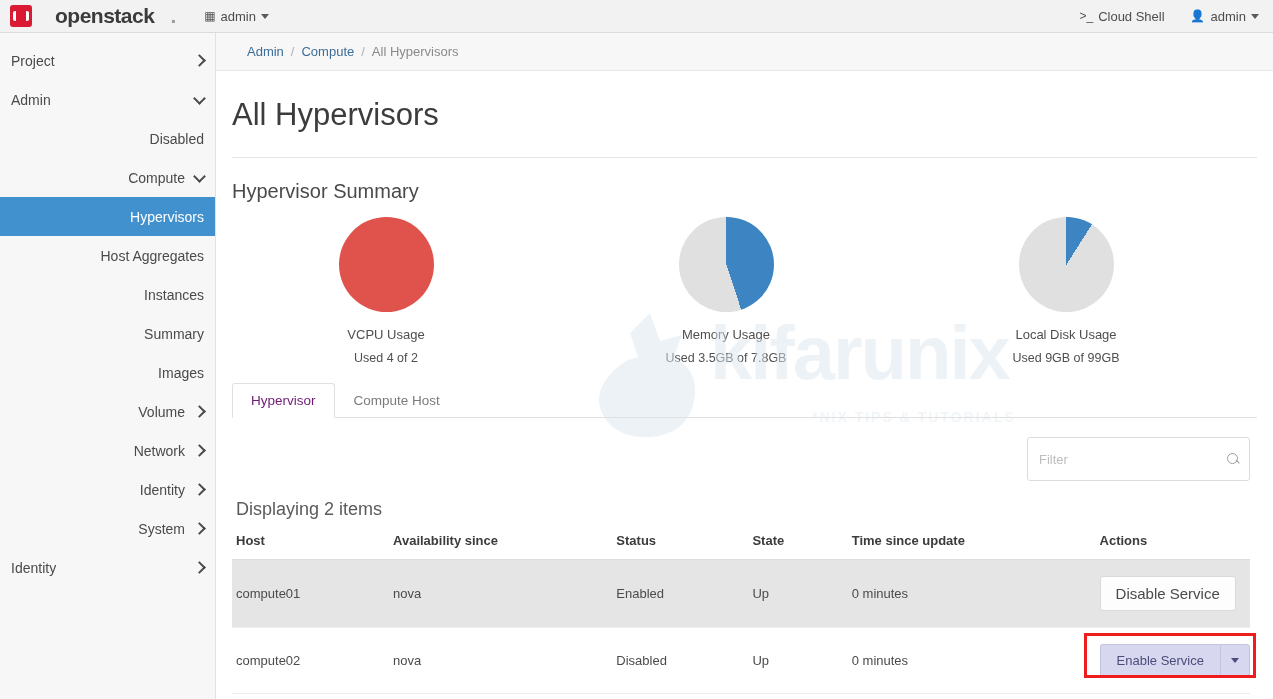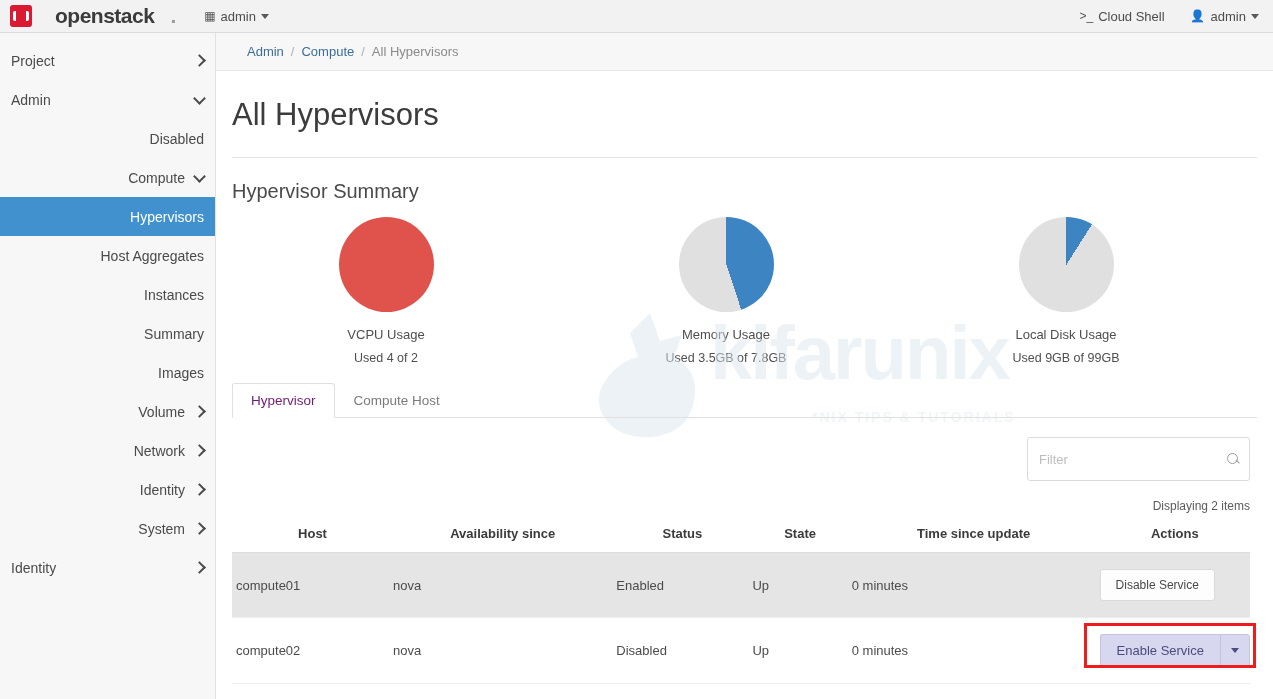--- a/index.html
+++ b/index.html
@@ -147,7 +147,7 @@
 
   
   #table-wrap { padding: 0 23px 0 16px; position: relative; z-index: 2; }
-  .count-line { font-size: 12px; color: #5b5b5b; padding: 18px 0 0 4px; text-align: right; }
+  .count-line { font-size: 18px; color: #5b5b5b; padding: 18px 0 0 4px; }
   table { width: 100%; border-collapse: collapse; margin-top: 13px; }
   th {
     text-align: center; font-size: 13px; color: #3b3b3b; font-weight: bold;

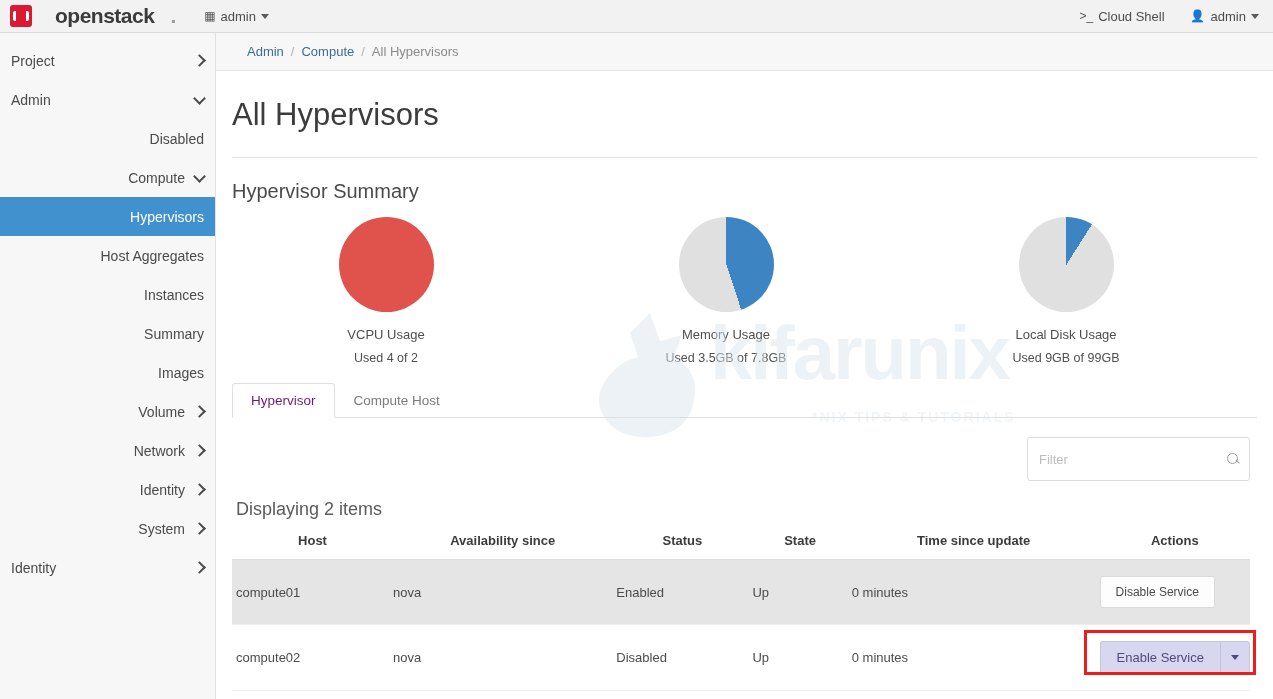--- a/index.html
+++ b/index.html
@@ -150,7 +150,7 @@
   .count-line { font-size: 18px; color: #5b5b5b; padding: 18px 0 0 4px; }
   table { width: 100%; border-collapse: collapse; margin-top: 13px; }
   th {
-    text-align: center; font-size: 13px; color: #3b3b3b; font-weight: bold;
+    text-align: left; font-size: 13px; color: #3b3b3b; font-weight: bold;
     padding: 0 0 11px 4px; border-bottom: 1px solid #dddddd;
   }
   td {

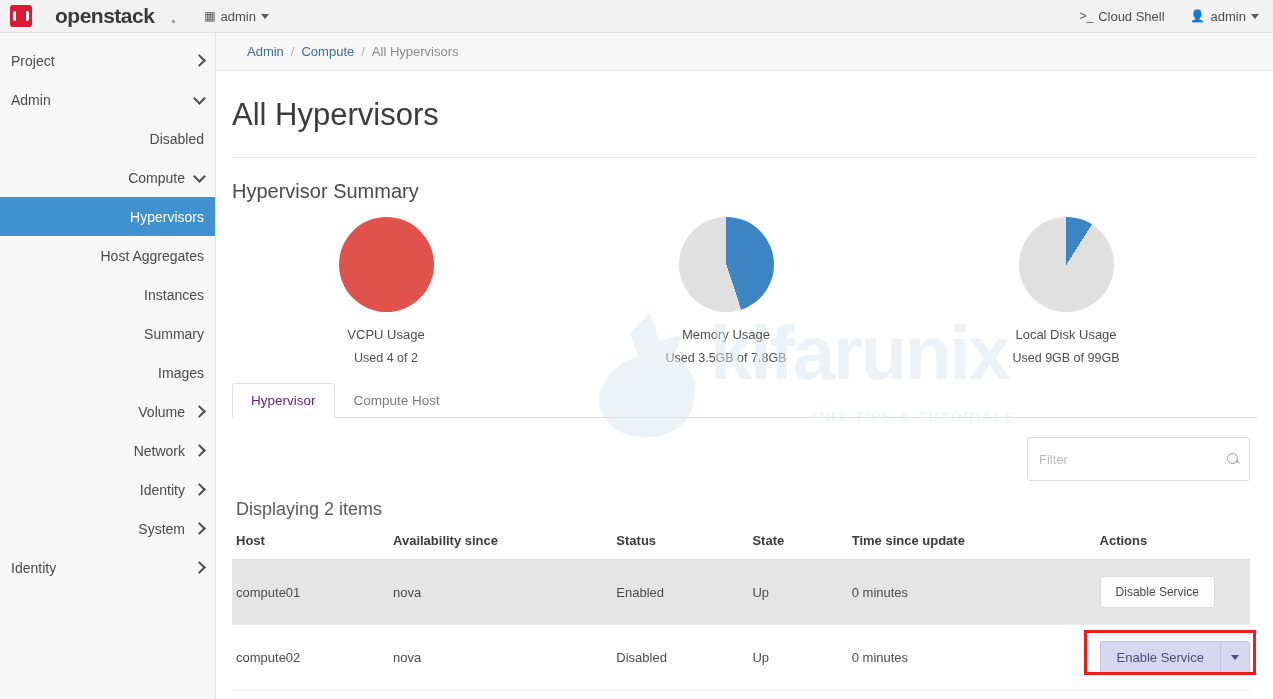--- a/index.html
+++ b/index.html
@@ -166,7 +166,7 @@
   .cell-actions { text-align: left; }
 
   .btn-default {
-    display: inline-block; font-size: 12px; color: #4a4a4a;
+    display: inline-block; font-size: 15px; color: #4a4a4a;
     background: #fdfdfd; border: 1px solid #dadada; border-radius: 3px;
     padding: 8px 15px; cursor: pointer; white-space: nowrap;
   }

